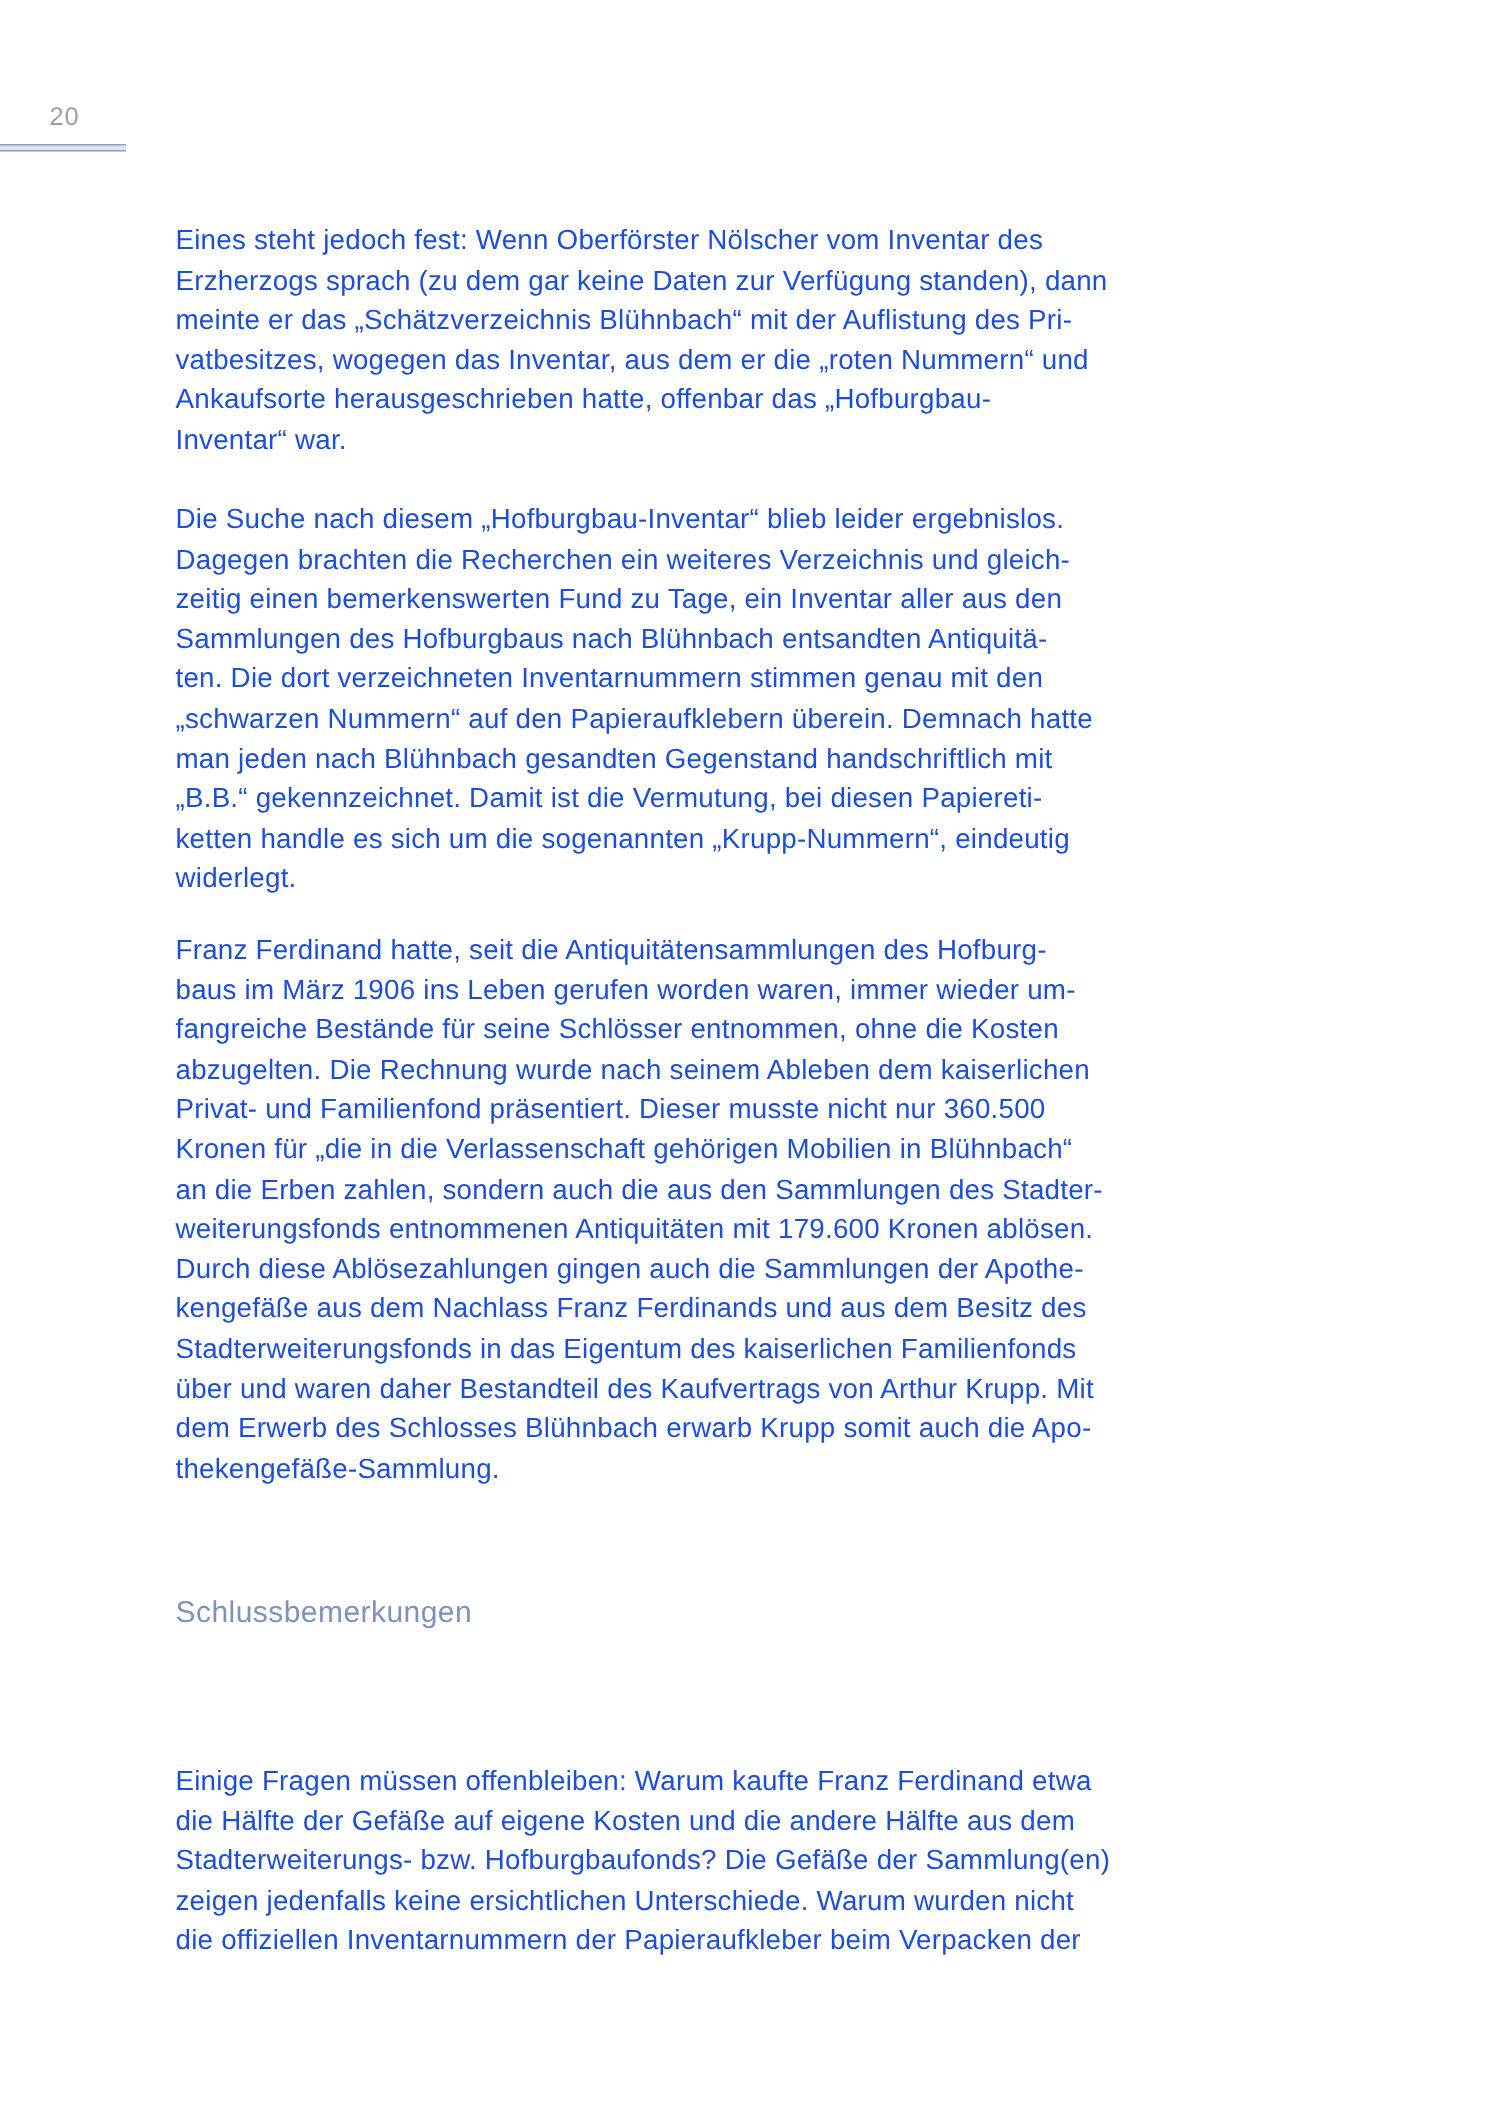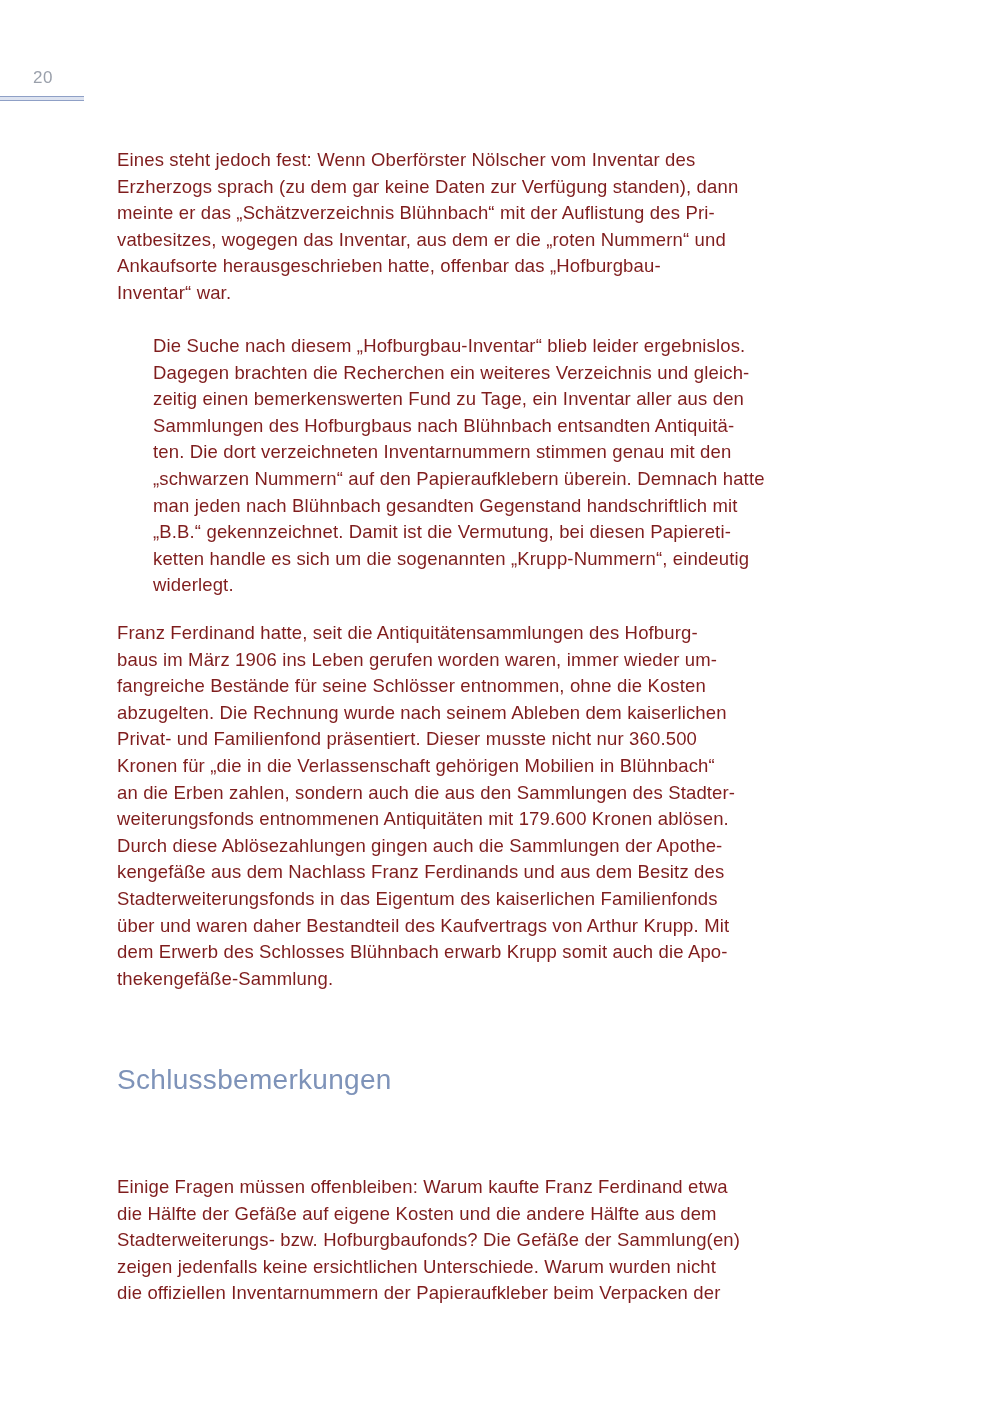--- a/index.html
+++ b/index.html
@@ -45,7 +45,7 @@
     font-size: 18.5px;
     line-height: 26.6px;
     letter-spacing: 0.15px;
-    color: #7f1d1d;
+    color: #1d4ed8;
     font-weight: 300;
     white-space: pre-line;
   }

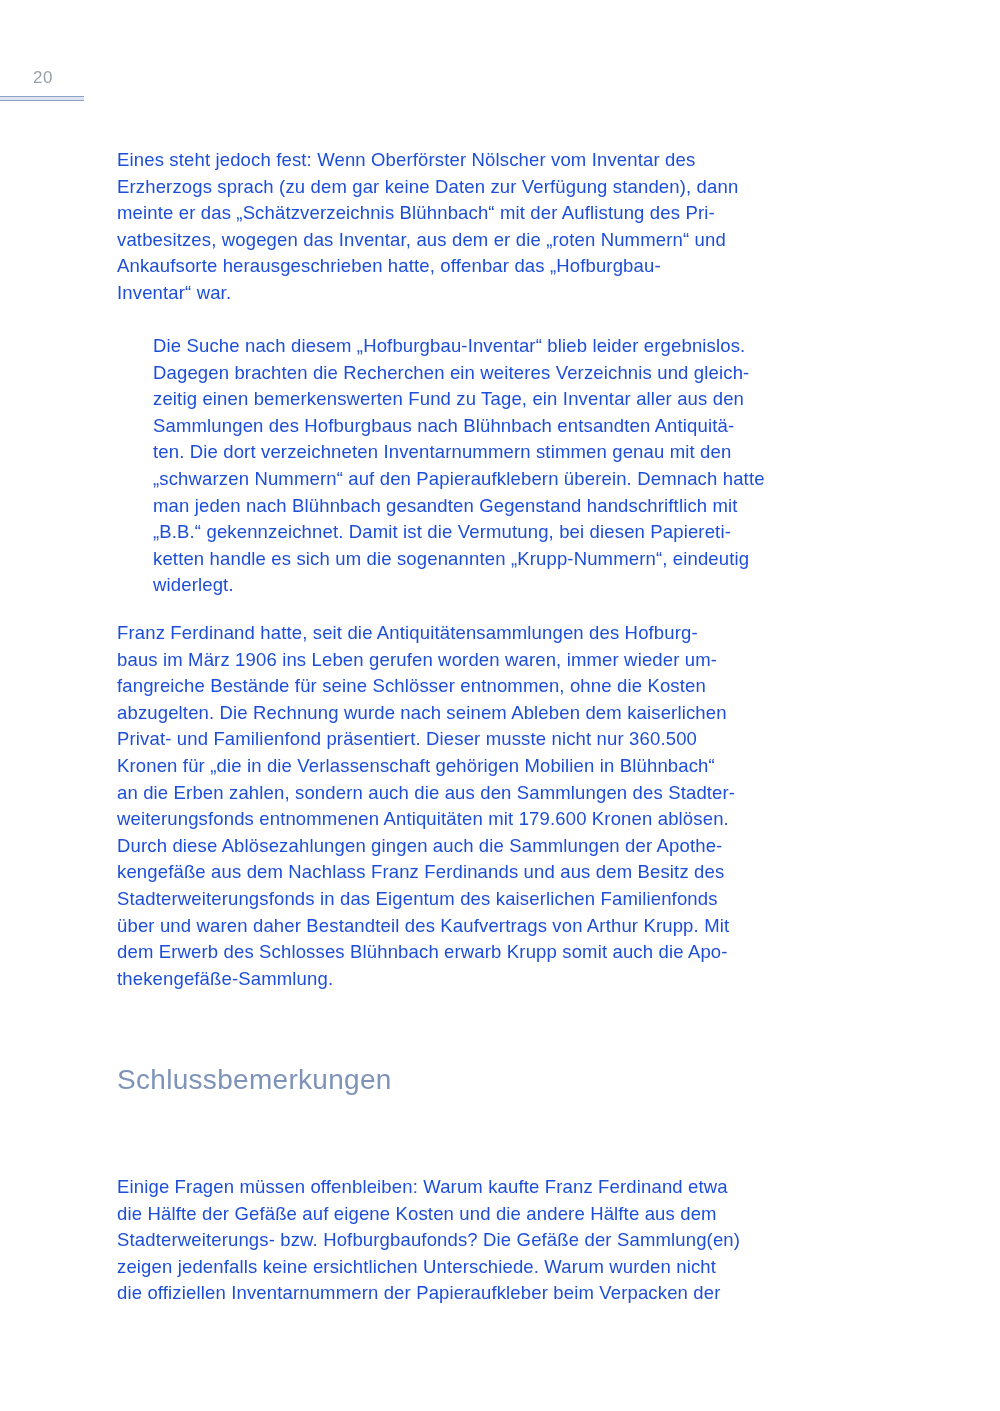--- a/index.html
+++ b/index.html
@@ -50,7 +50,7 @@
     white-space: pre-line;
   }
   .para-1 { top: 147px; }
-  .para-2 { top: 333px; margin-left: 36px; }
+  .para-2 { top: 333px; }
   .para-3 { top: 620px; }
   .para-4 { top: 1174px; }
   .section-heading {

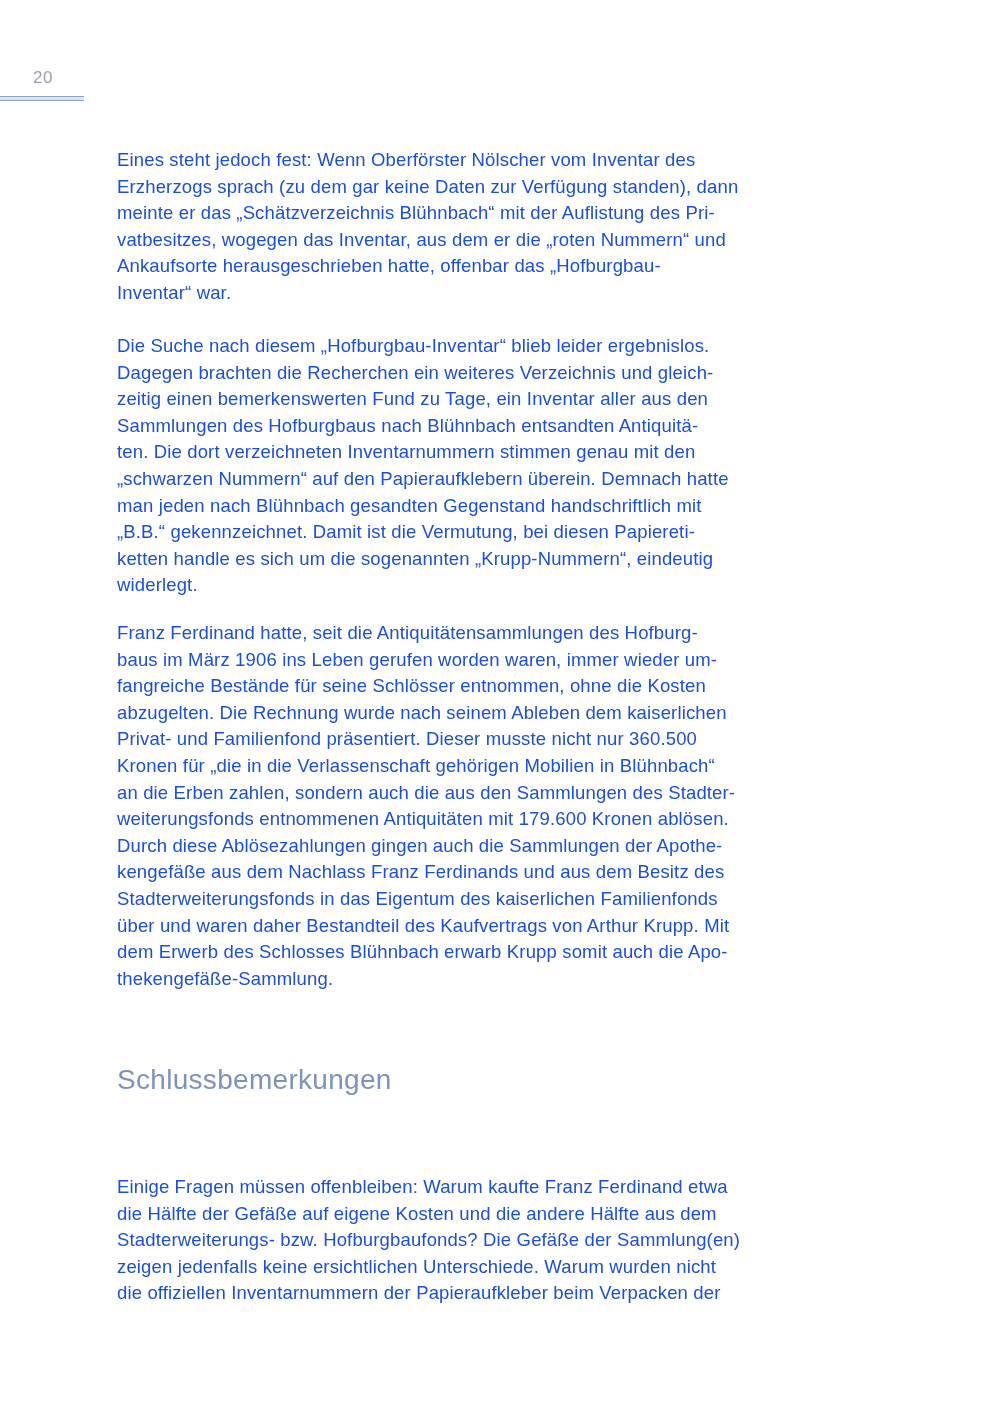--- a/index.html
+++ b/index.html
@@ -57,7 +57,7 @@
     position: absolute;
     left: 0;
     top: 1064px;
-    font-size: 28px;
+    font-size: 20px;
     letter-spacing: 0.3px;
     color: #7e93b9;
     font-weight: 300;

